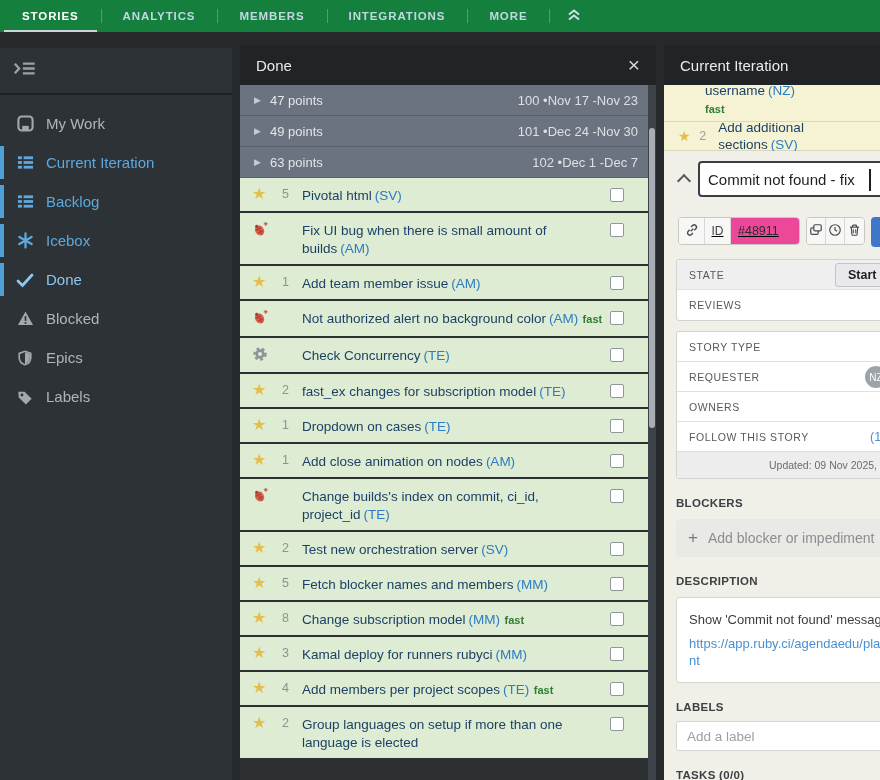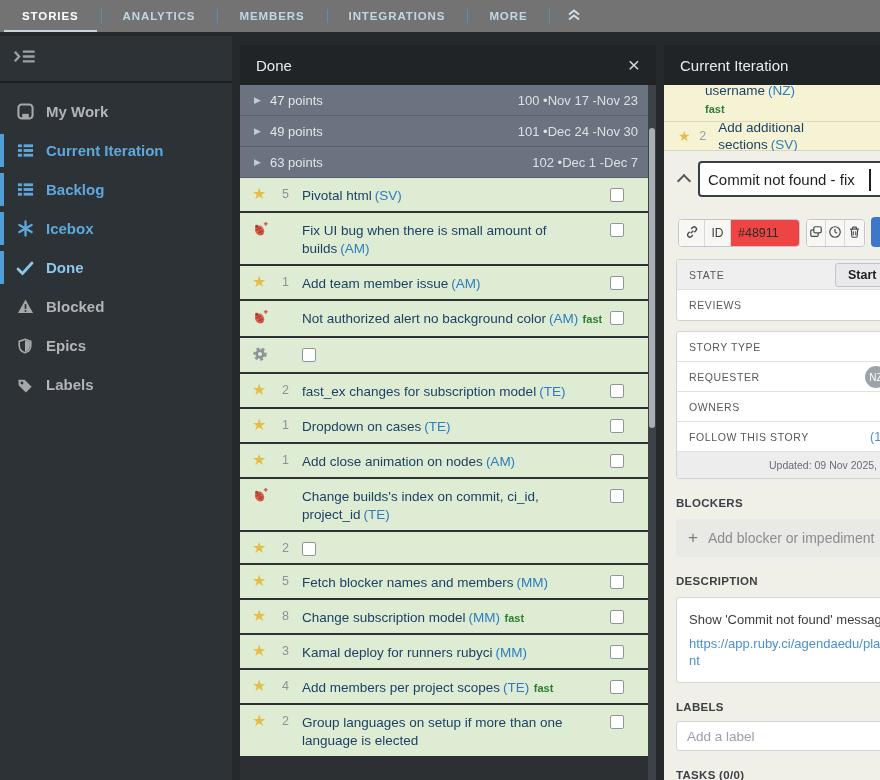--- a/index.html
+++ b/index.html
@@ -8,7 +8,7 @@
   #stage { position:relative; width:880px; height:780px; }
 
   
-  .topnav { position:absolute; top:0; left:0; width:880px; height:32px; background:#737373;
+  .topnav { position:absolute; top:0; left:0; width:880px; height:32px; background:#15803d;
     display:flex; align-items:stretch; z-index:9; }
   .nav-tab { position:relative; display:flex; align-items:center; padding:0 22px;
     color:#c2d7e4; font-size:11.5px; font-weight:bold; letter-spacing:0.9px; cursor:pointer; }

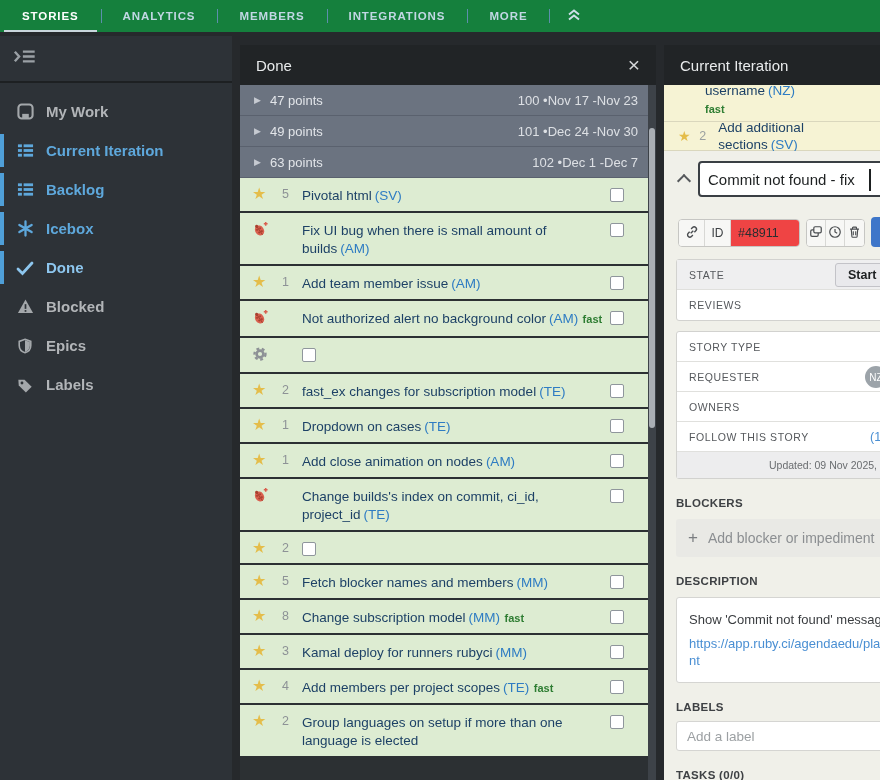--- a/index.html
+++ b/index.html
@@ -20,7 +20,7 @@
   .nav-chev { position:relative; display:flex; align-items:center; padding:0 18px; cursor:pointer; }
 
   
-  .sidebar { position:absolute; top:36px; left:0; width:232px; bottom:0; background:#2d3237;font-weight:bold; }
+  .sidebar { position:absolute; top:48px; left:0; width:232px; bottom:0; background:#2d3237; }
   .sidebar-top { height:47px; display:flex; align-items:center; padding-left:13px;
     border-bottom:2px solid #1d2022; }
   .collapse-btn { cursor:pointer; display:flex; align-items:center; }

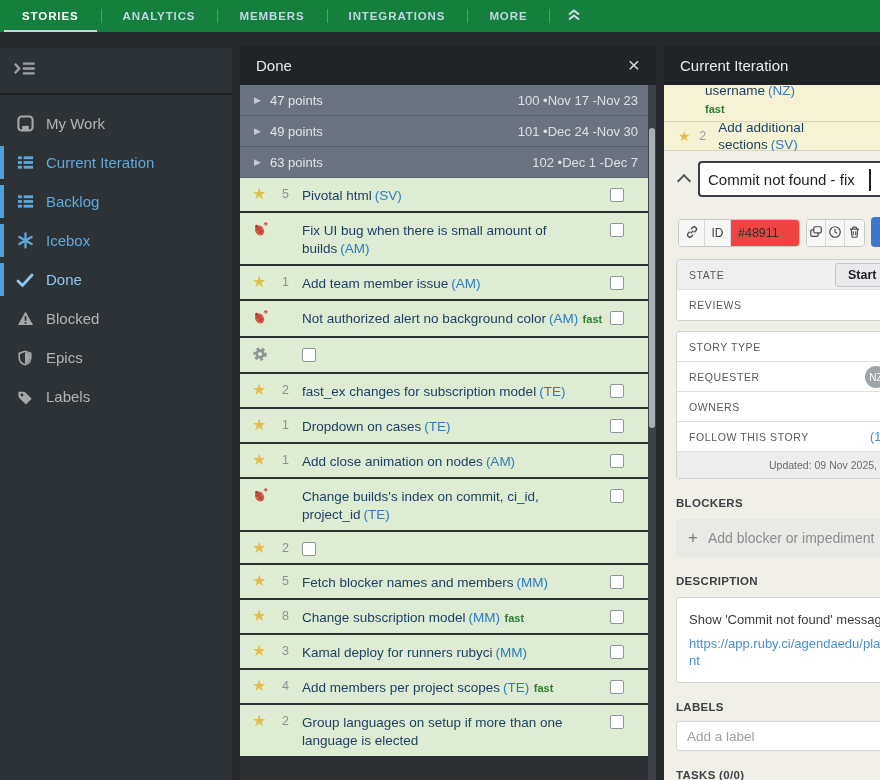--- a/index.html
+++ b/index.html
@@ -84,7 +84,7 @@
   .title-input { width:300px; height:36px; border:2px solid #3a3f44; border-radius:4px;
     background:#fff; font-size:15px; color:#1d2021; padding:0 8px; font-family:inherit; outline:none; }
   .text-caret { position:absolute; left:193px; top:8px; width:1.5px; height:22px; background:#1d2021; }
-  .toolbar { display:flex; align-items:flex-end; margin:20px 0 0 14px; }
+  .toolbar { display:flex; align-items:flex-start; margin:20px 0 0 14px;text-decoration:underline; }
   .tb-group { display:flex; align-items:stretch; height:28px; background:#fff;
     border:1px solid #c6c6c3; border-radius:4px; overflow:hidden; flex:none; }
   .tb-cell { display:flex; align-items:center; justify-content:center; width:26px;

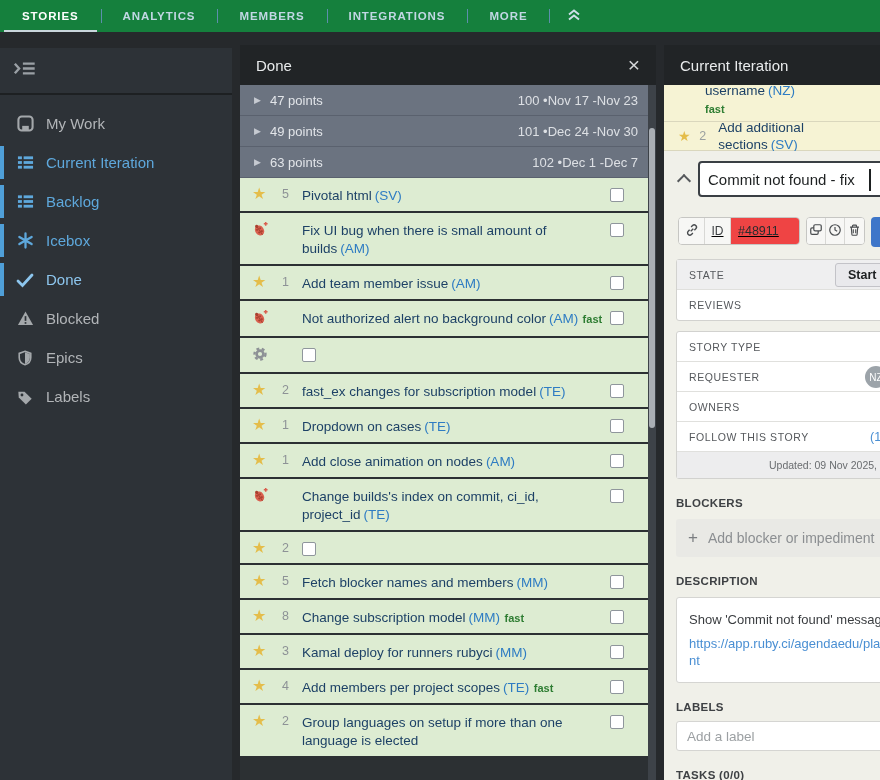--- a/index.html
+++ b/index.html
@@ -91,7 +91,7 @@
     border-right:1px solid #d8d8d5; font-size:12px; color:#3c3f42; background:#f7f7f5; cursor:pointer; }
   .tb-cell.lbl { cursor:default; }
   .tb-cell:last-child { border-right:none; }
-  .tb-input { width:68px; background:#ef4444; display:flex; align-items:center;
+  .tb-input { width:68px; background:#ec4899; display:flex; align-items:center;
     padding-left:7px; font-size:12.5px; color:#2a2d2f; }
   .g2 { margin-left:6px; } .g2 .tb-cell { width:19px; }
   .btn-blue { margin-left:6px; width:48px; height:30px; background:#3e76c9;

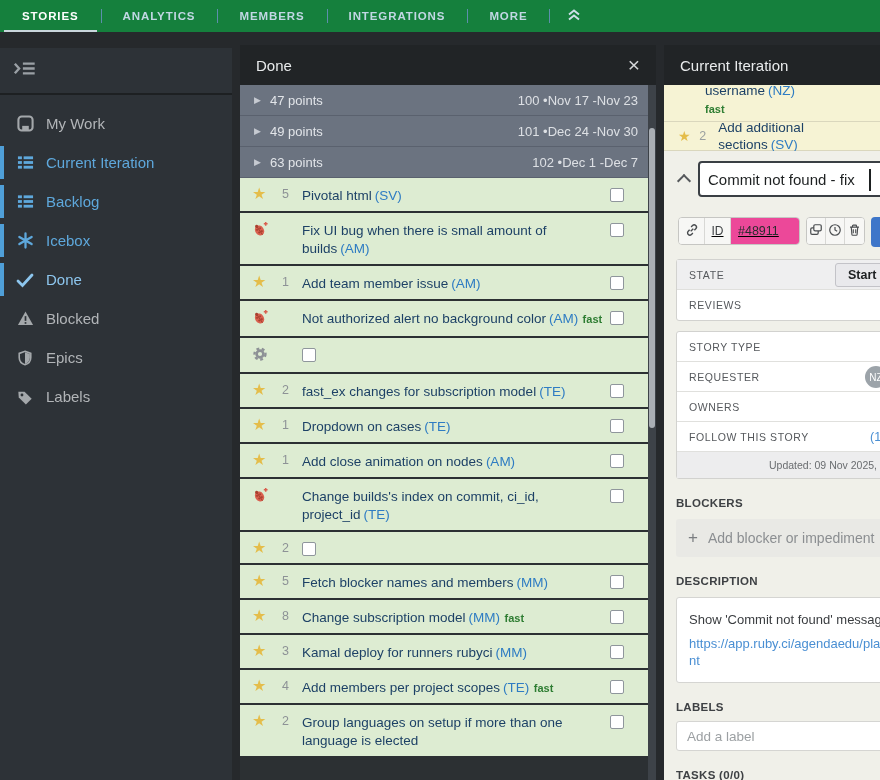--- a/index.html
+++ b/index.html
@@ -344,6 +344,10 @@
                   <circle cx="9" cy="9" r="3.8" fill="none" stroke="#8d9196" stroke-width="2.9"></circle>
                 </svg></span>
     <span class="story-pts"></span>
+    <span class="story-main">
+      <span class="story-title"><span>Check Concurrency</span><span class="initials">(TE)</span></span>
+      <span class="labels-host"></span>
+    </span>
     <span class="story-check"></span>
   </div>
             <div class="story t-feature">

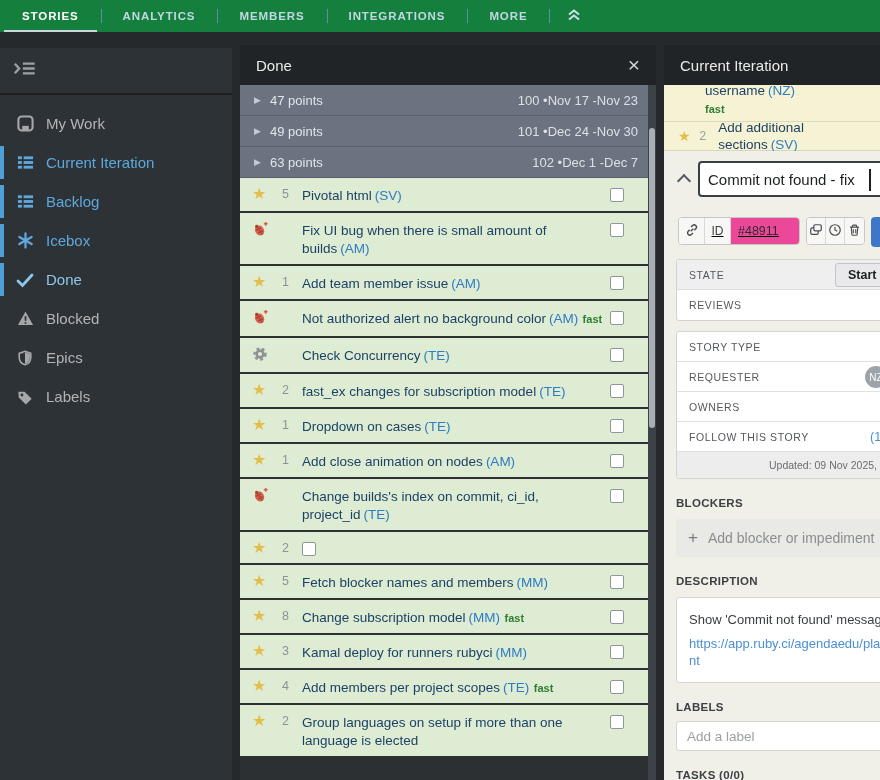--- a/index.html
+++ b/index.html
@@ -400,6 +400,10 @@
             <div class="story t-feature">
     <span class="story-icn"></span>
     <span class="story-pts">2</span>
+    <span class="story-main">
+      <span class="story-title"><span>Test new orchestration server</span><span class="initials">(SV)</span></span>
+      <span class="labels-host"></span>
+    </span>
     <span class="story-check"></span>
   </div>
             <div class="story t-feature">

